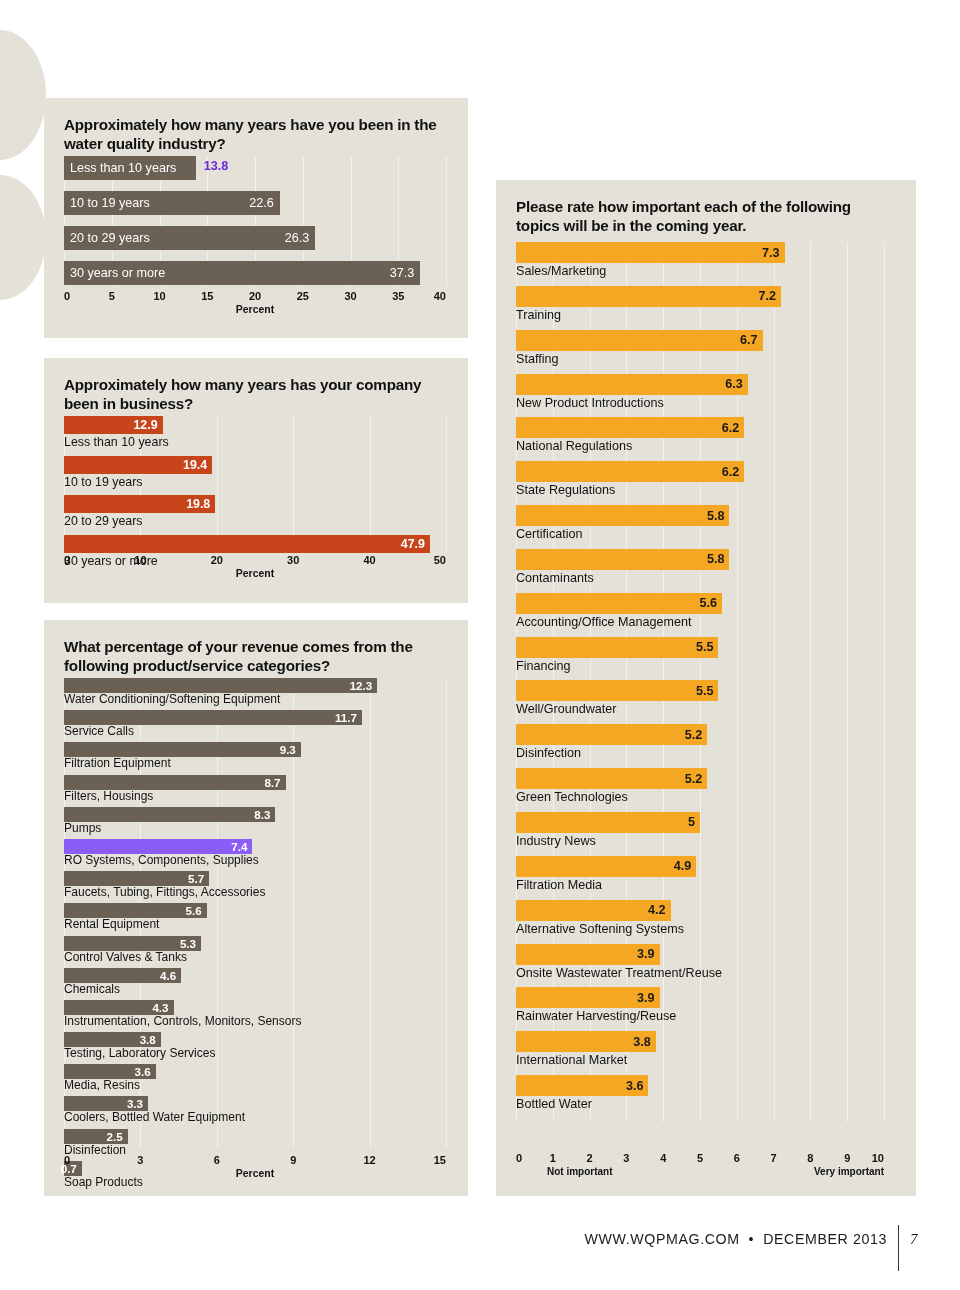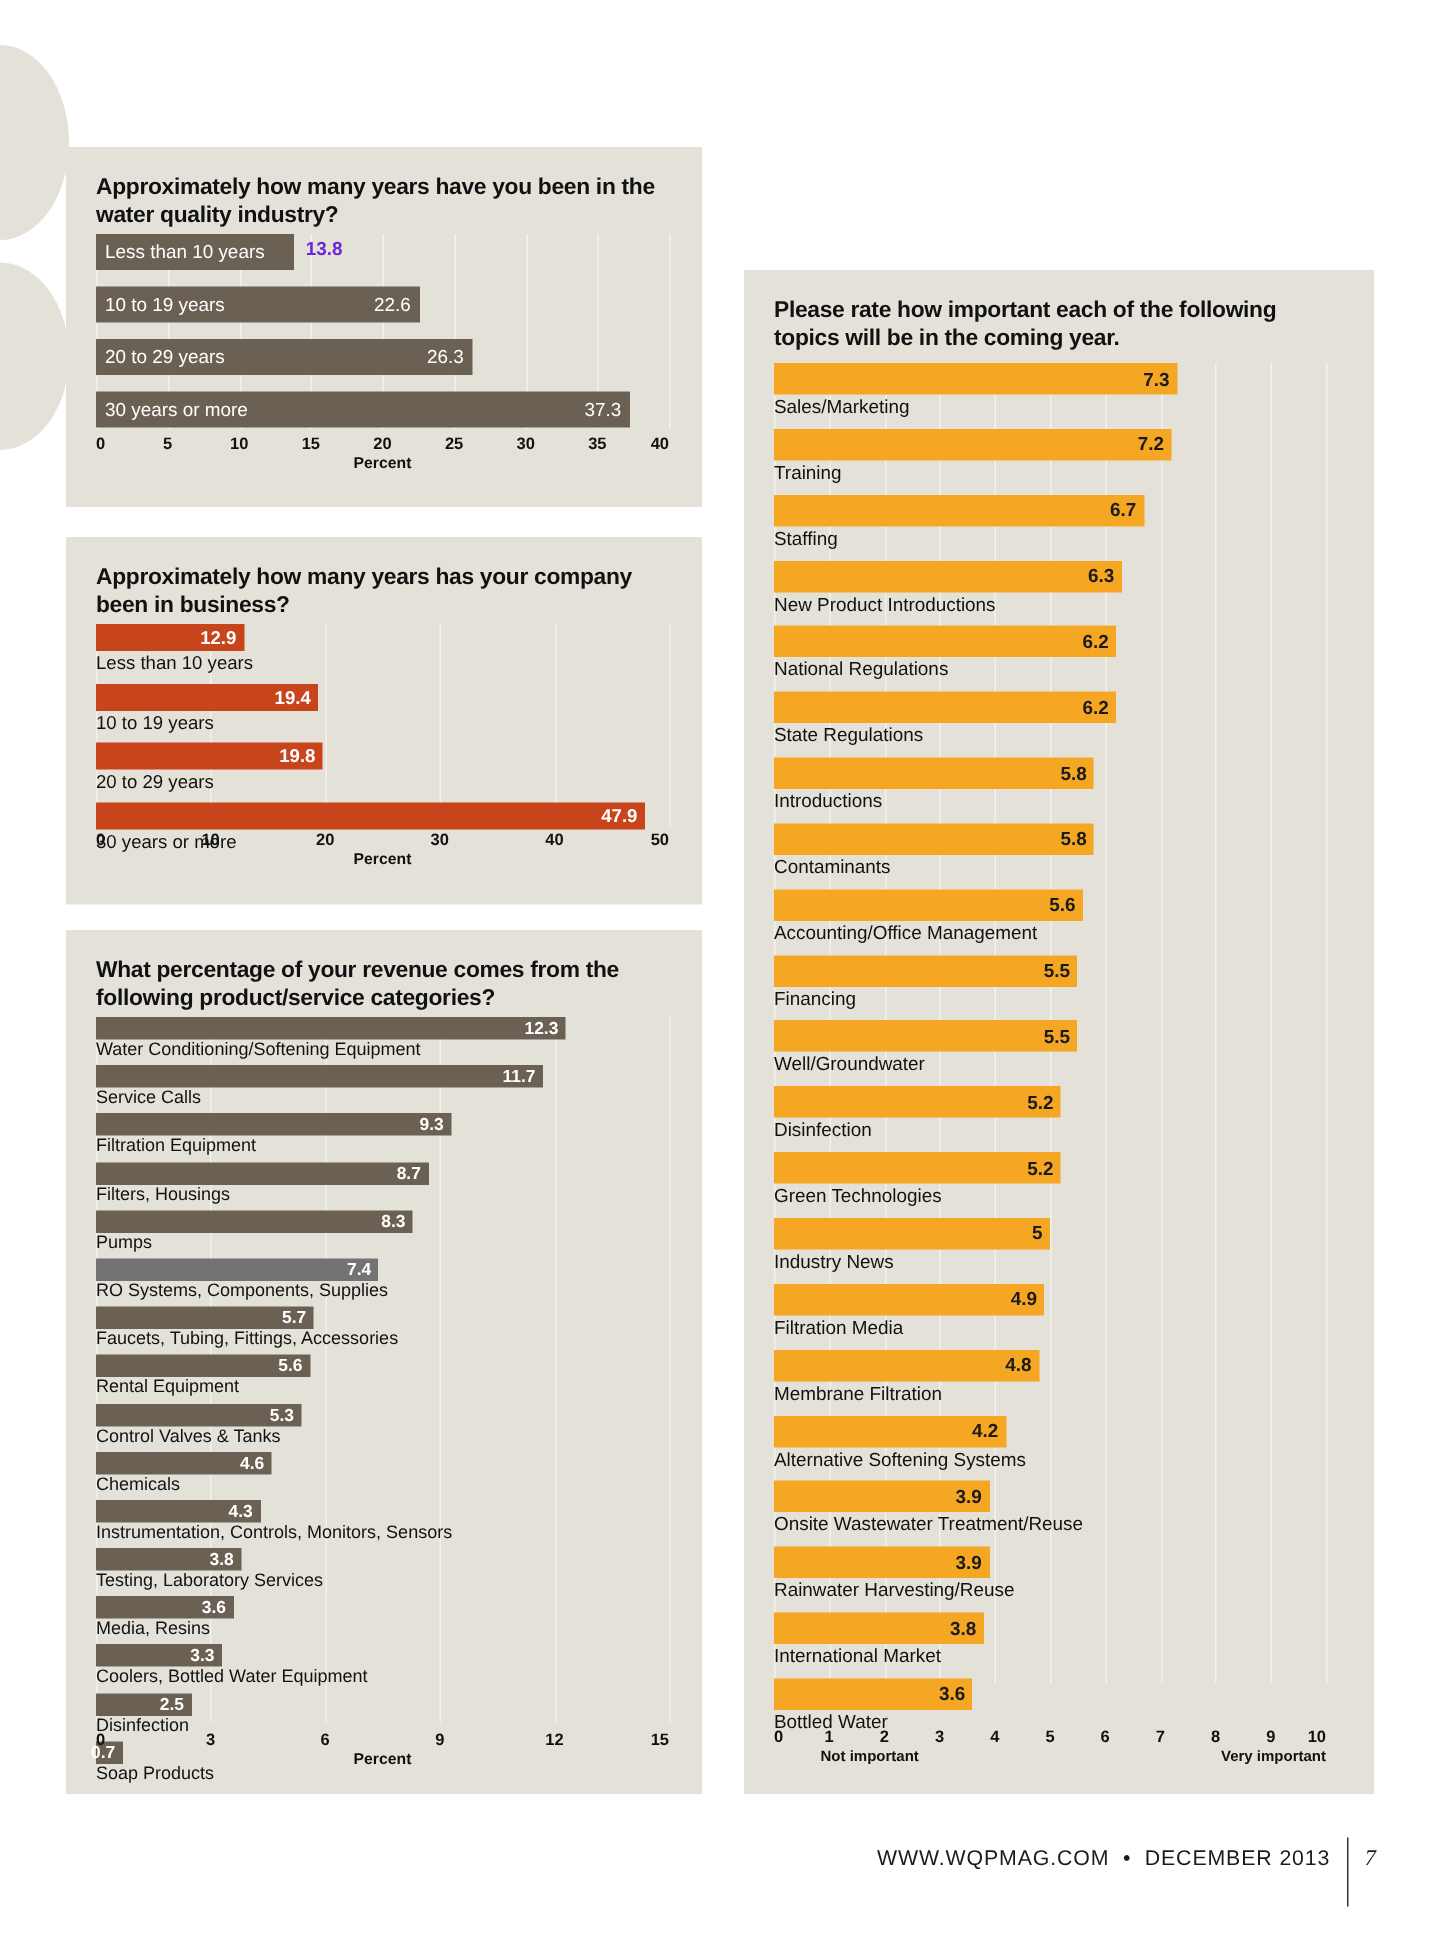--- a/index.html
+++ b/index.html
@@ -380,7 +380,7 @@
             <div class="bar" style="width: 213.44px; background: rgb(245, 166, 35);">
               <span class="valin">5.8</span>
             </div>
-            <div class="cat">Introductions</div>
+            <div class="cat">Certification</div>
           </div>
           <div class="rowB">
             <div class="bar" style="width: 213.44px; background: rgb(245, 166, 35);">

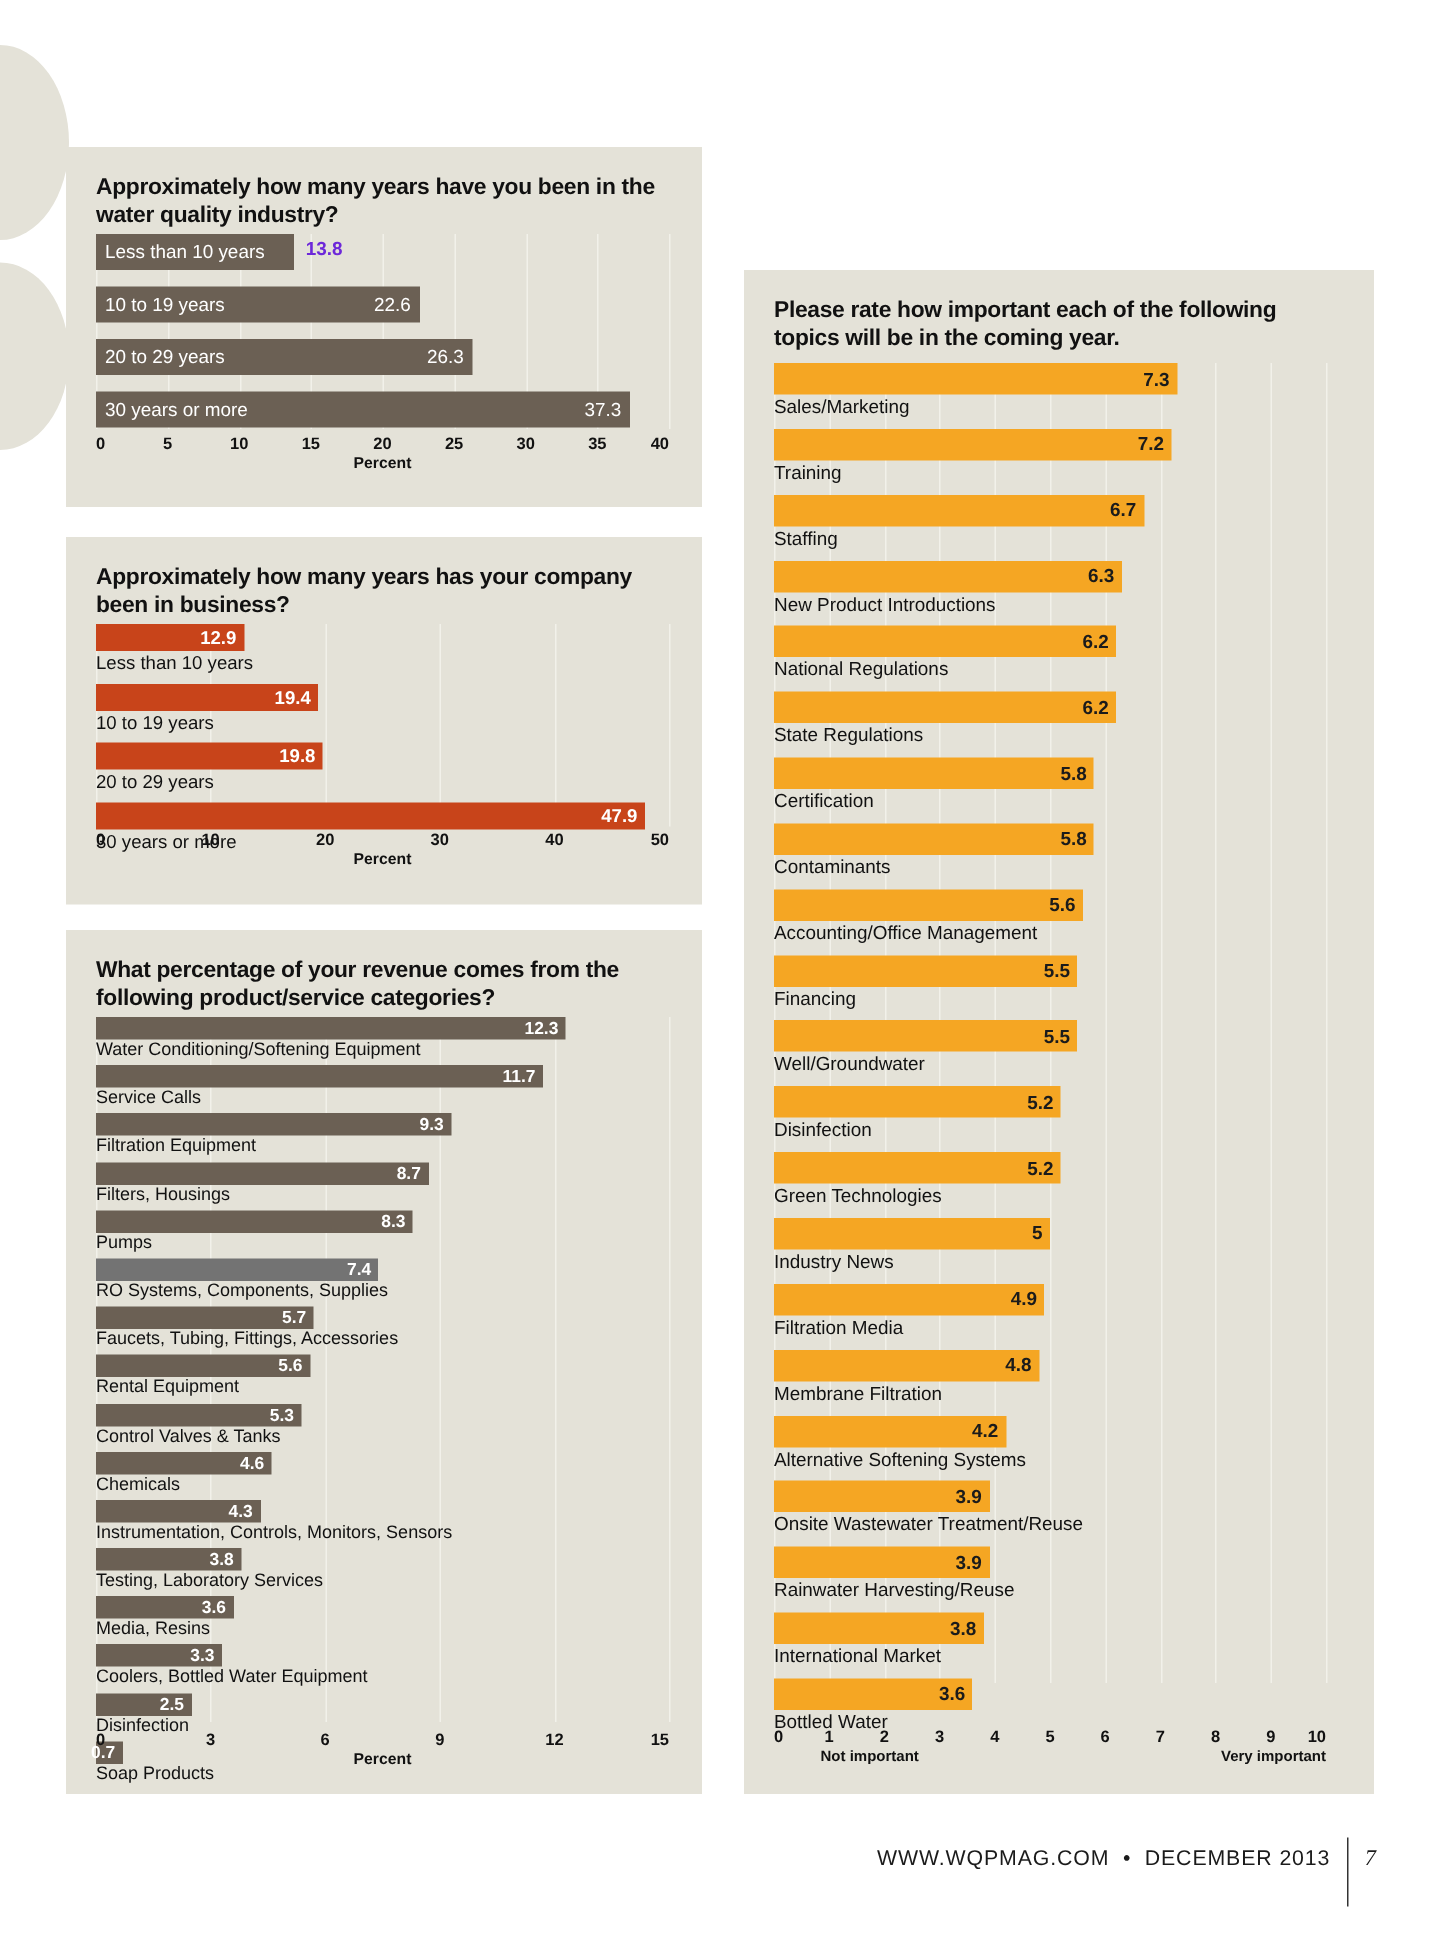--- a/index.html
+++ b/index.html
@@ -245,7 +245,7 @@
             <div class="cat">Pumps</div>
           </div>
           <div class="rowB">
-            <div class="bar" style="width: 188.453px; background: #737373;">
+            <div class="bar" style="width: 188.453px; background: #8b5cf6;">
               <span class="valin">7.4</span>
             </div>
             <div class="cat">RO Systems, Components, Supplies</div>

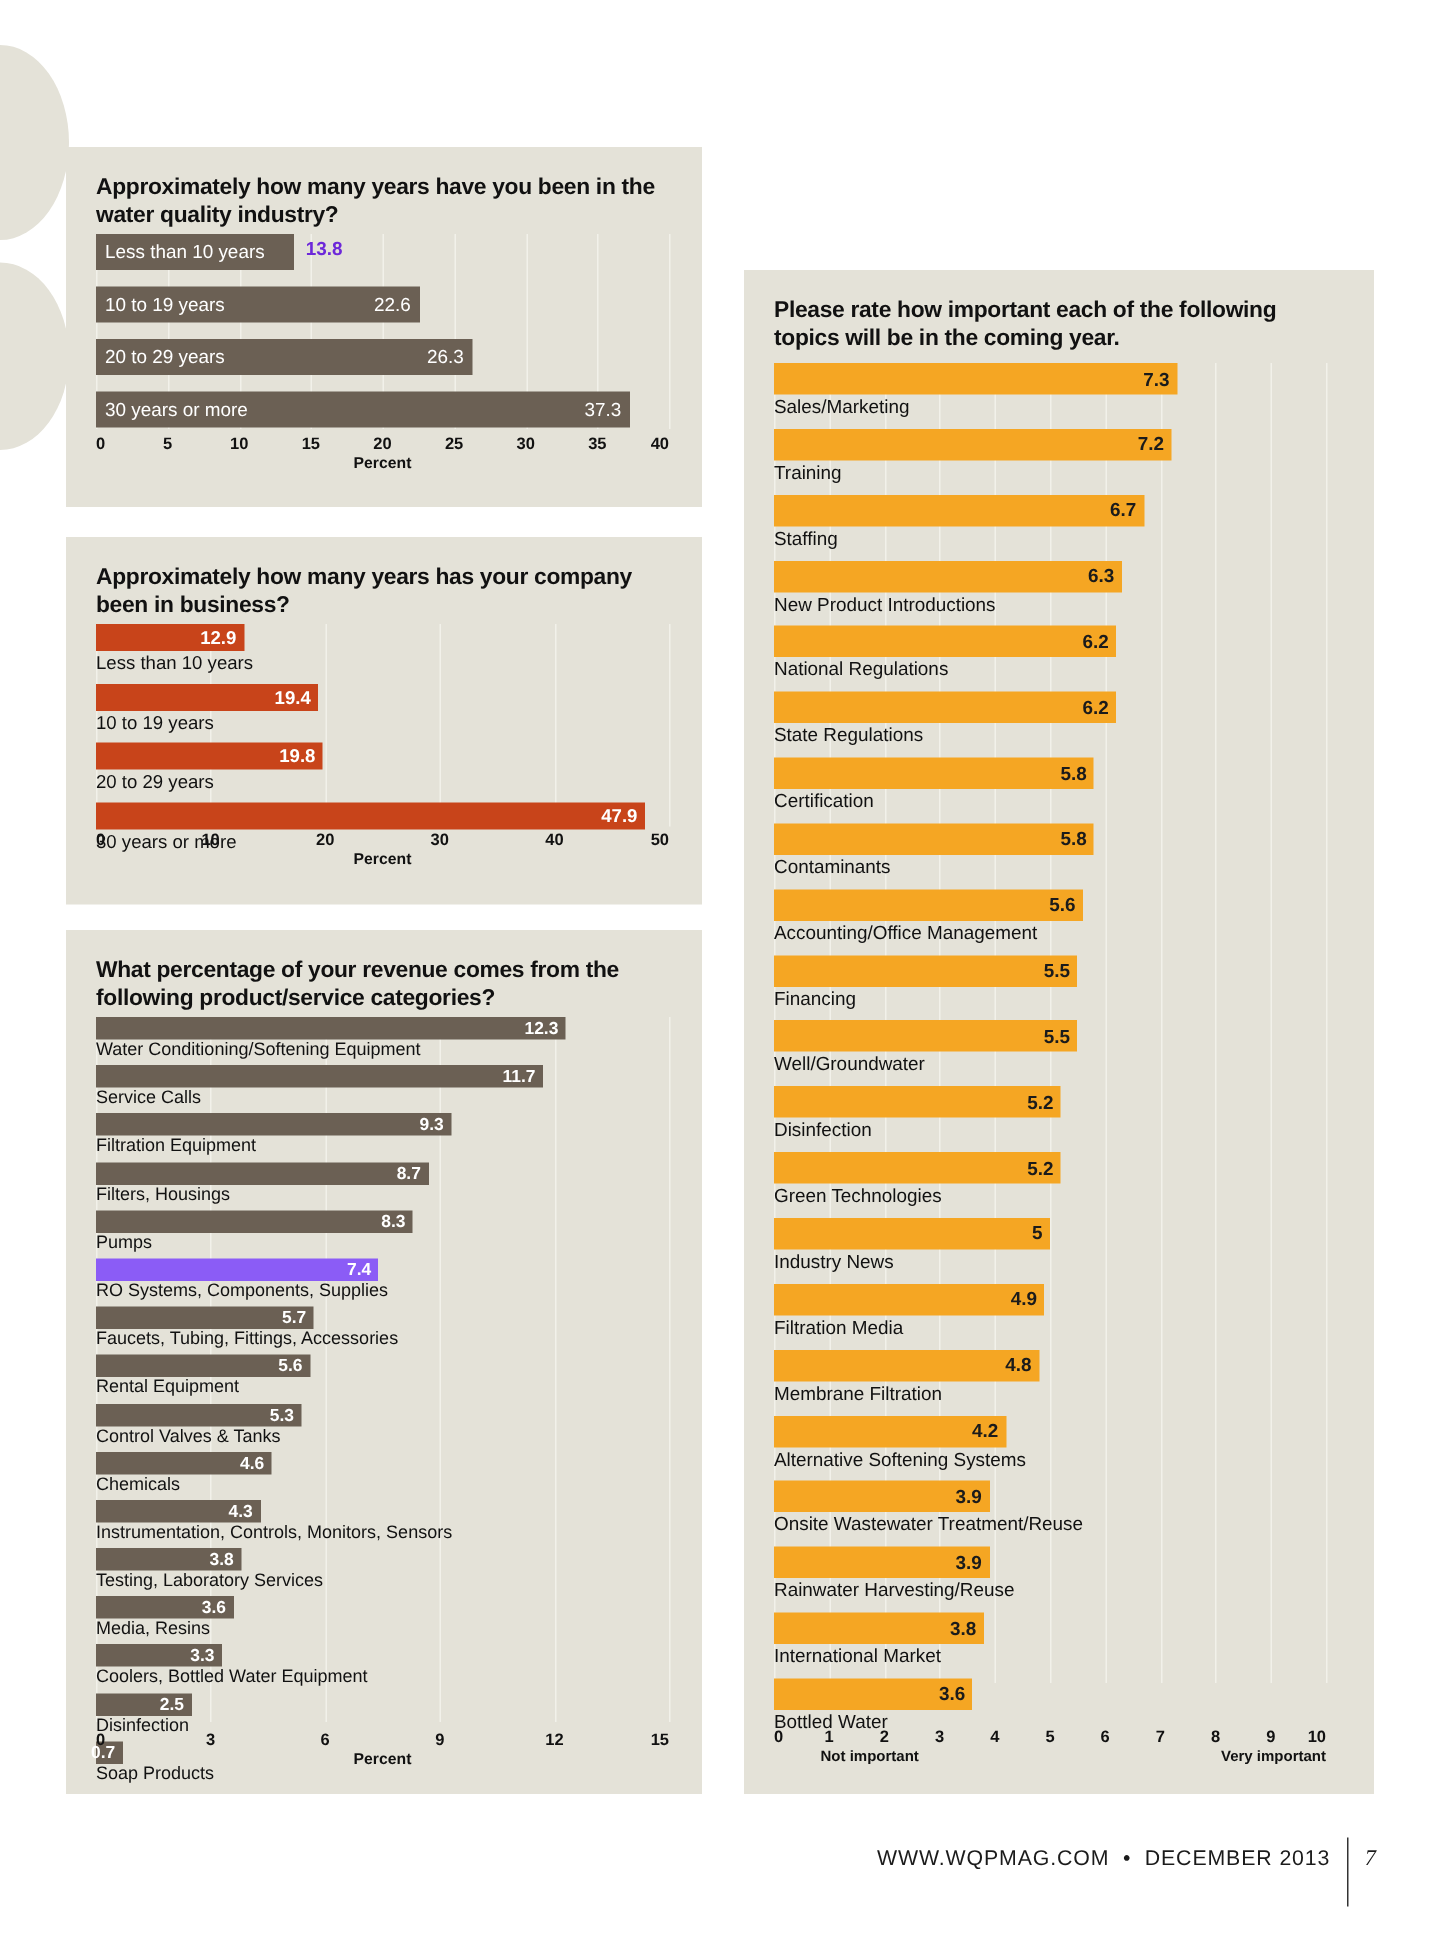--- a/index.html
+++ b/index.html
@@ -429,12 +429,6 @@
               <span class="valin">4.9</span>
             </div>
             <div class="cat">Filtration Media</div>
-          </div>
-          <div class="rowB">
-            <div class="bar" style="width: 176.64px; background: rgb(245, 166, 35);">
-              <span class="valin">4.8</span>
-            </div>
-            <div class="cat">Membrane Filtration</div>
           </div>
           <div class="rowB">
             <div class="bar" style="width: 154.56px; background: rgb(245, 166, 35); text-align: right;">

